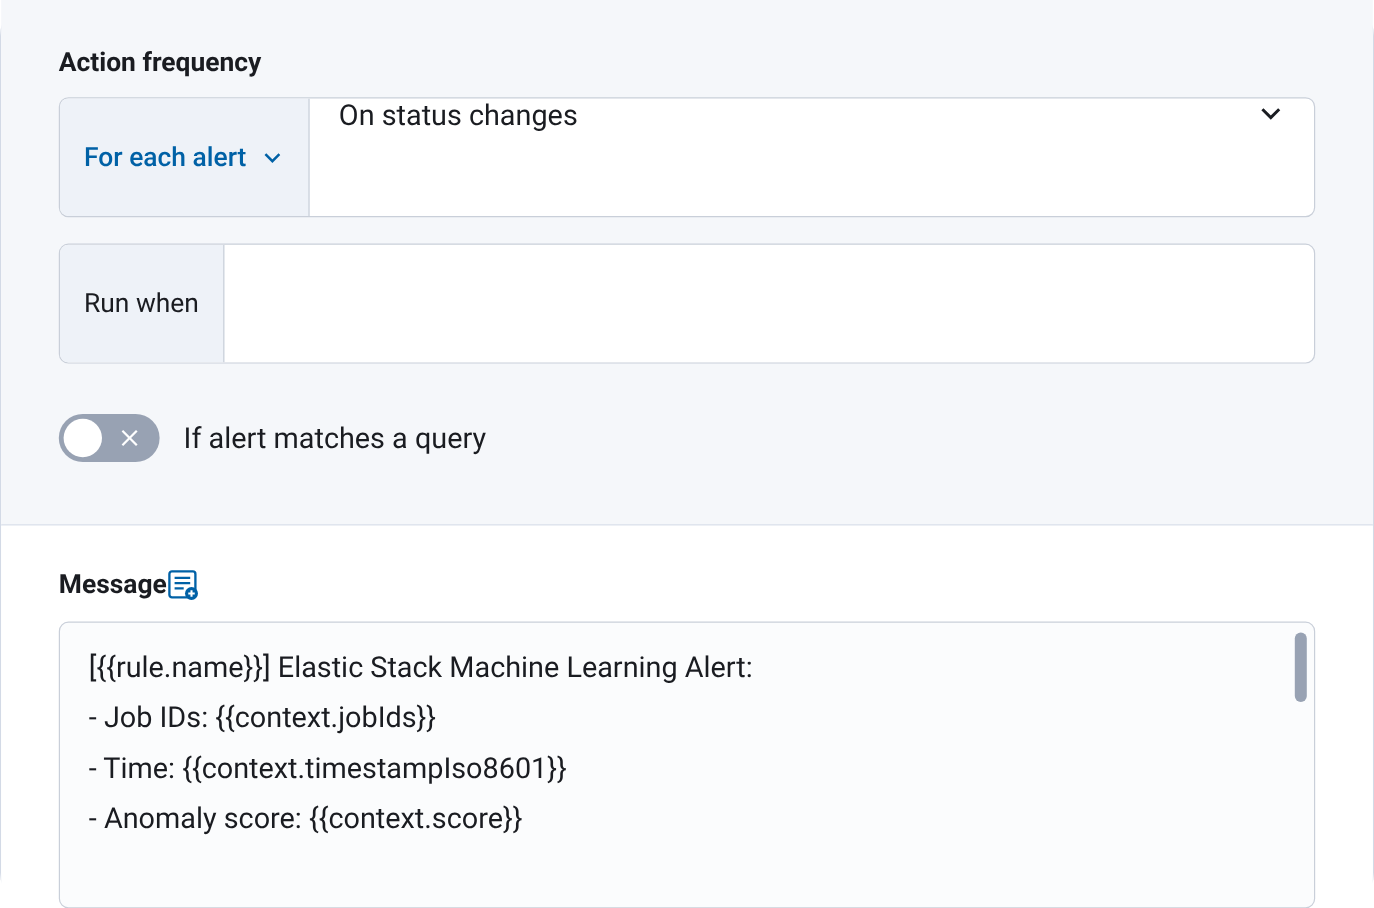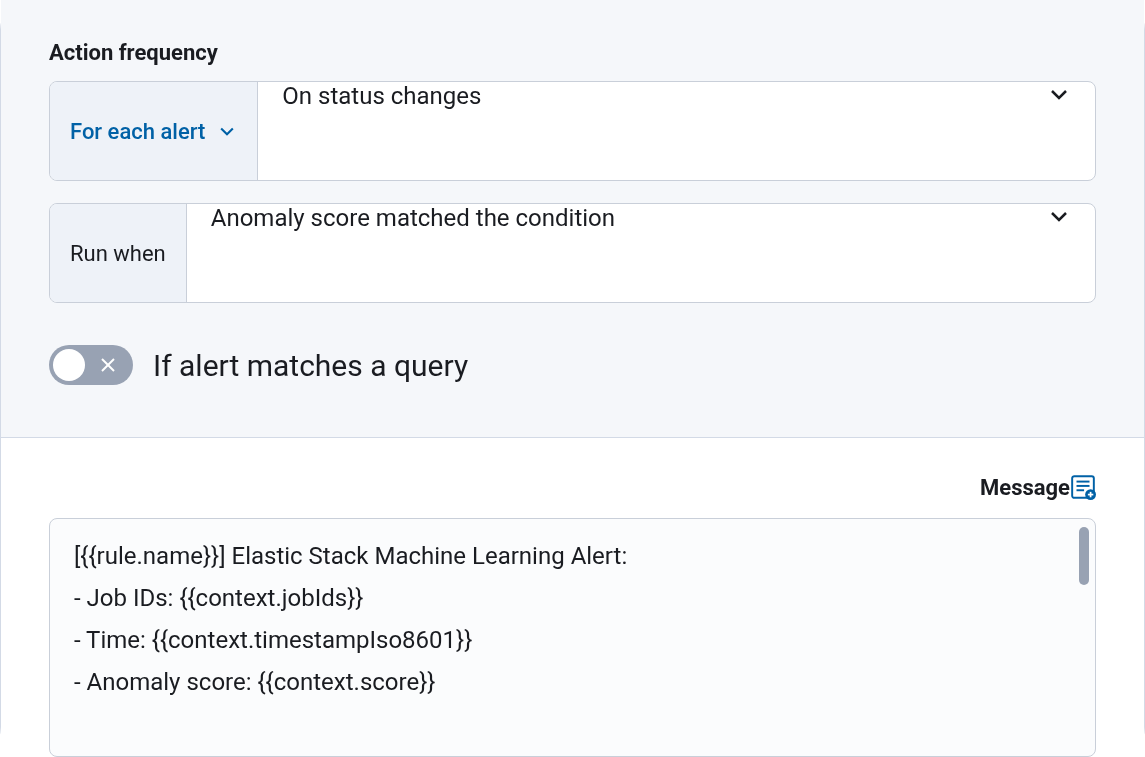--- a/index.html
+++ b/index.html
@@ -203,12 +203,6 @@
     <div class="combo-row second">
       <div class="combo-left">
         <span class="combo-left-dark">Run when</span>
-      </div>
-      <div class="combo-right">
-        <span>Anomaly score matched the condition</span>
-        <svg class="chevron-down" viewBox="0 0 24 24">
-          <polyline points="5 9 12 16 19 9"></polyline>
-        </svg>
       </div>
     </div>
 

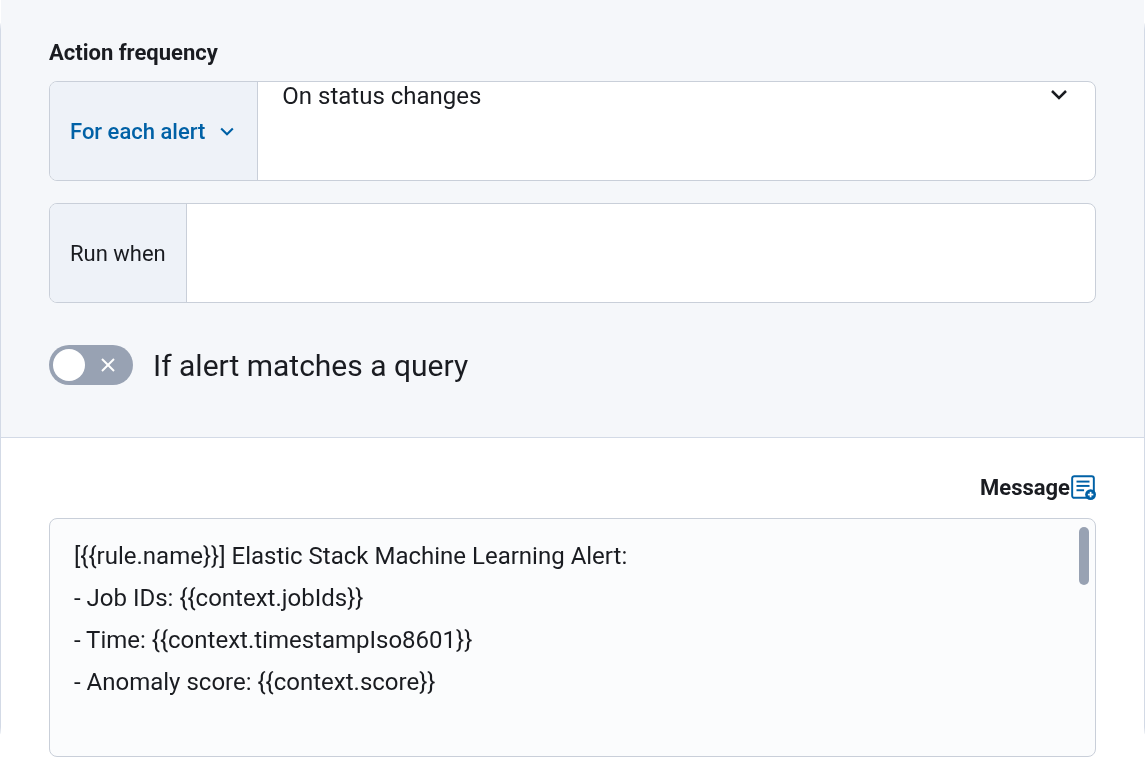--- a/index.html
+++ b/index.html
@@ -126,7 +126,7 @@
       fill: none;
     }
     .toggle-label {
-      font-size: 30px;
+      font-size: 24px;
       color: #1a1c21;
     }
     .bottom-section {

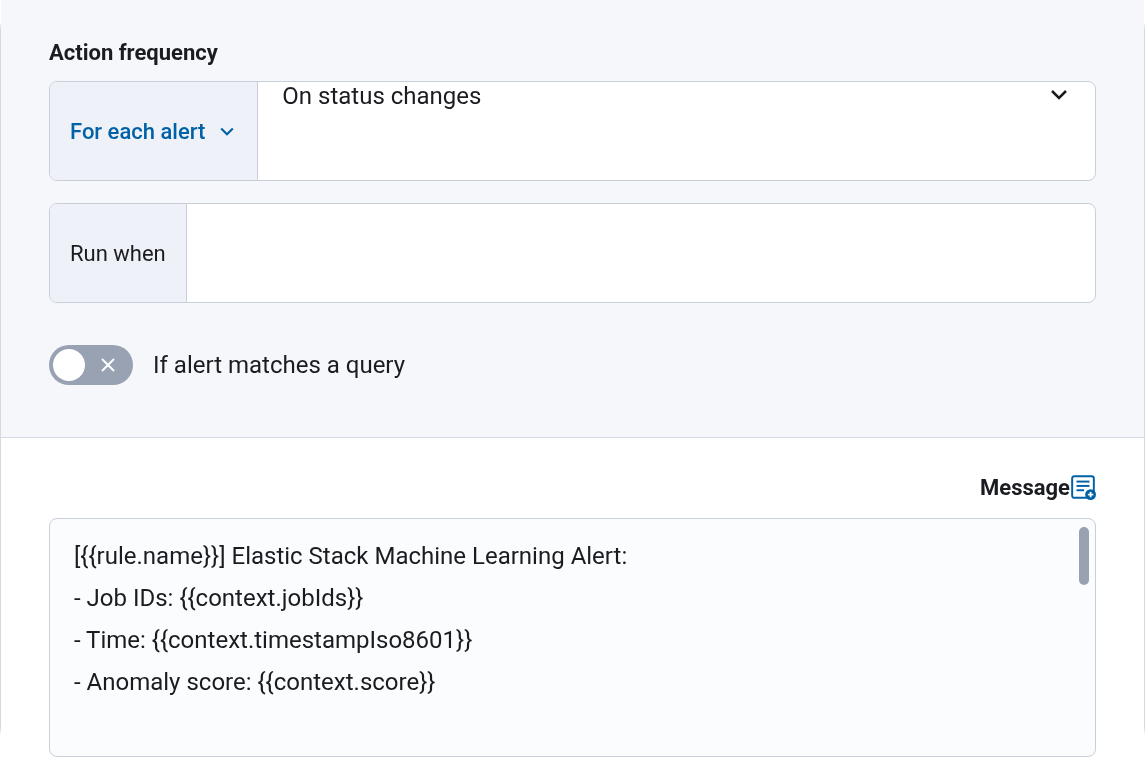--- a/index.html
+++ b/index.html
@@ -138,7 +138,7 @@
     }
     .message-header {
       display: flex;
-      justify-content: flex-end;
+      justify-content: flex-start;
       align-items: center;
       margin-bottom: 18px;
     }

